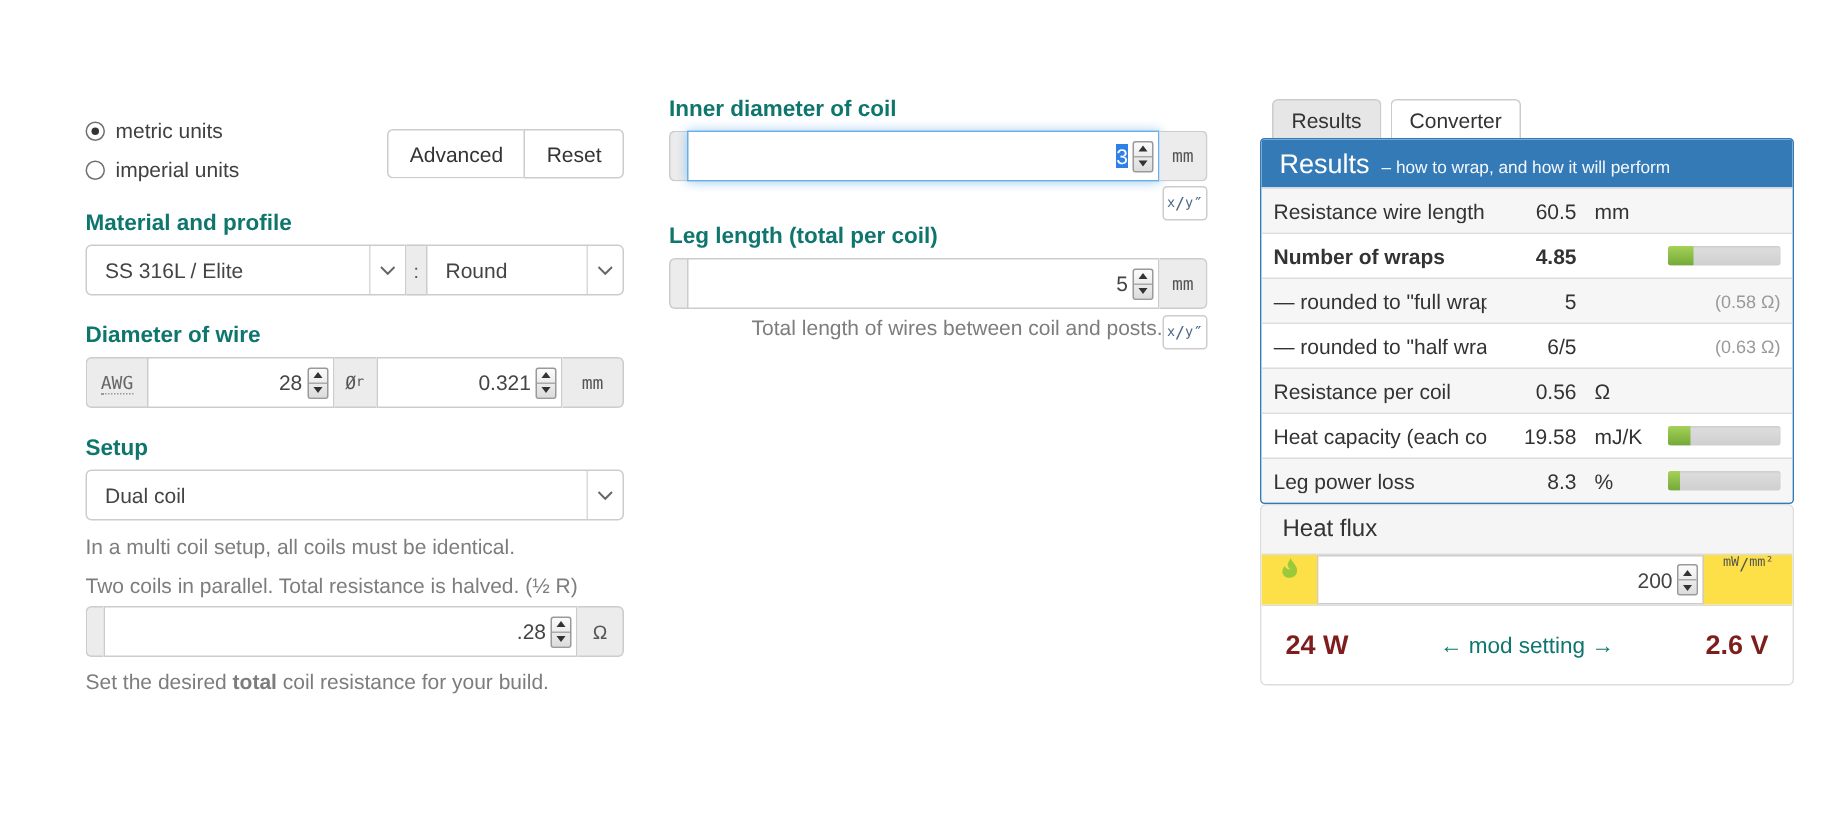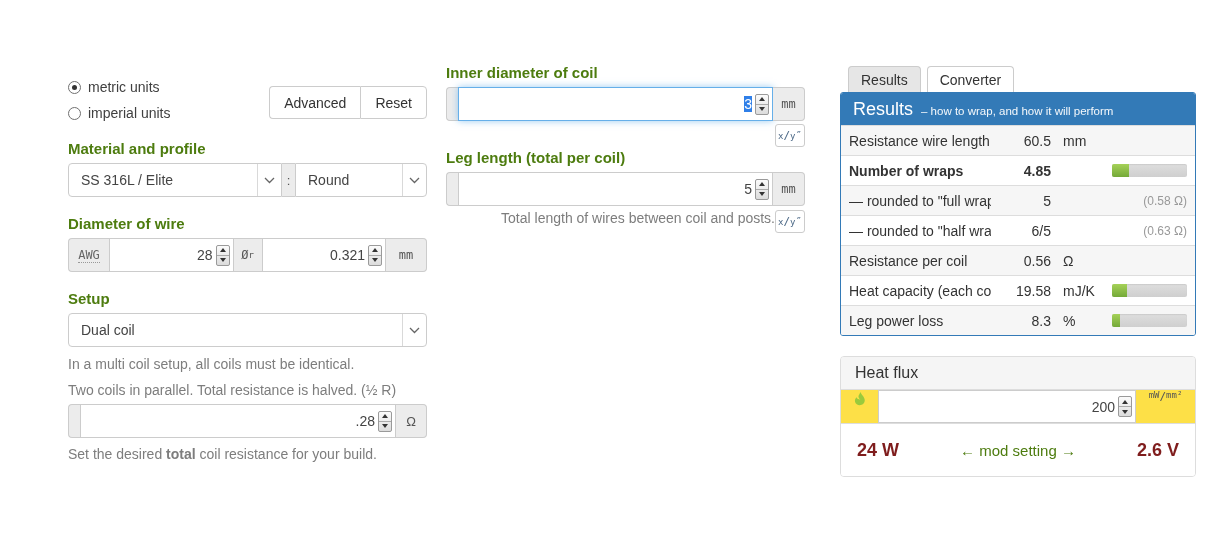--- a/index.html
+++ b/index.html
@@ -12,7 +12,7 @@
   #col-mid    { left:446px; top:64px; width:359px; }
   #col-right  { left:840px; top:66px; width:356px; }
 
-  h3.sec { font-size:15px; font-weight:bold; color:#4d7c0f; }
+  h3.sec { font-size:15px; font-weight:bold; color:#0f766e; }
 
   
   .top-row { position:relative; height:48px; }

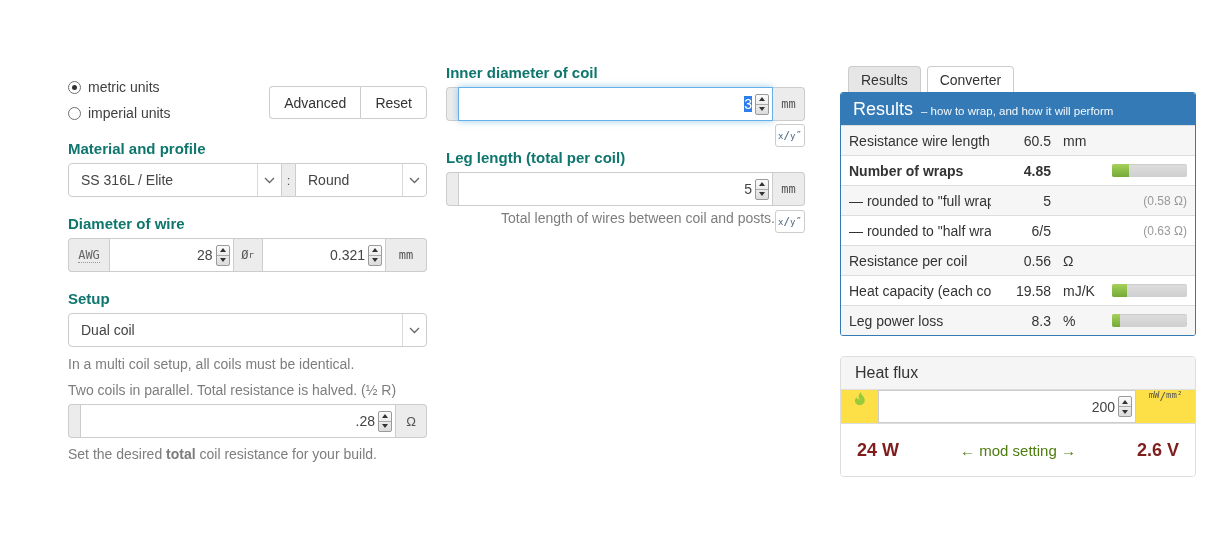--- a/index.html
+++ b/index.html
@@ -8,7 +8,7 @@
   #stage { position:relative; width:1219px; height:552px; background:#fff; overflow:hidden; }
 
   .col { position:absolute; }
-  #col-left   { left:68px;  top:72px; width:359px; }
+  #col-left   { left:57px;  top:72px; width:359px; }
   #col-mid    { left:446px; top:64px; width:359px; }
   #col-right  { left:840px; top:66px; width:356px; }
 

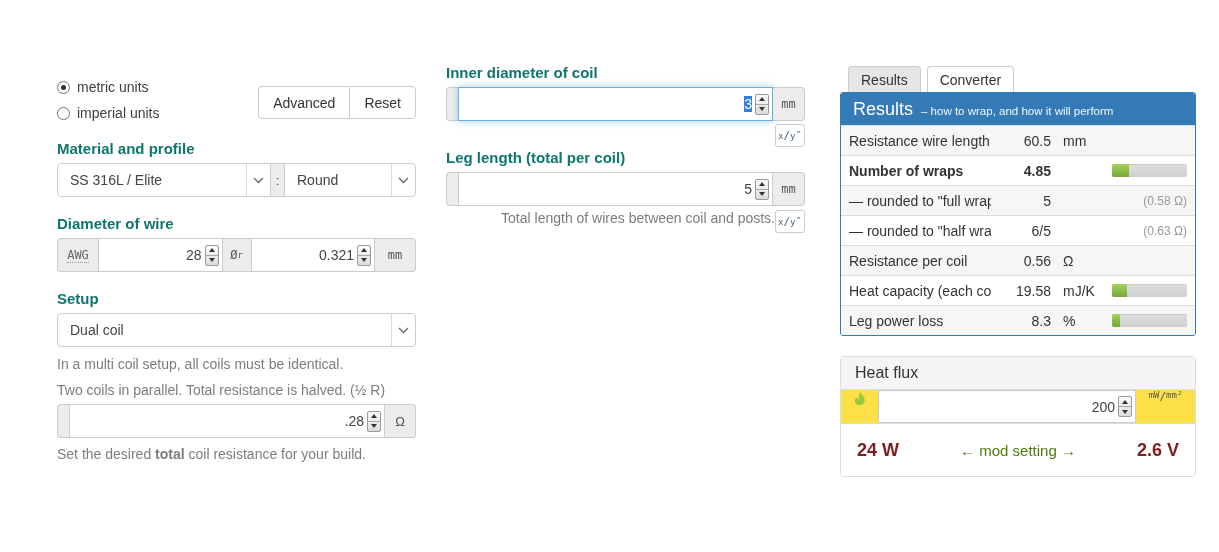--- a/index.html
+++ b/index.html
@@ -82,7 +82,7 @@
   .bar-fill { display:block; height:100%; background:linear-gradient(#a5d158,#74a938); }
 
   
-  .panel-default { border:1px solid #ddd; border-radius:4px; margin-top:20px; overflow:hidden; }
+  .panel-default { border:1px solid #ddd; border-radius:4px; overflow:hidden; }
   .panel-default .dhead { background:#f5f5f5; border-bottom:1px solid #ddd; height:33px; display:flex; align-items:center; padding:0 14px; font-size:16px; color:#333; }
   .hf-group { display:flex; height:34px; border-bottom:1px solid #ddd; }
   .hf-addon { background:#fde047; display:flex; align-items:flex-start; justify-content:center; }

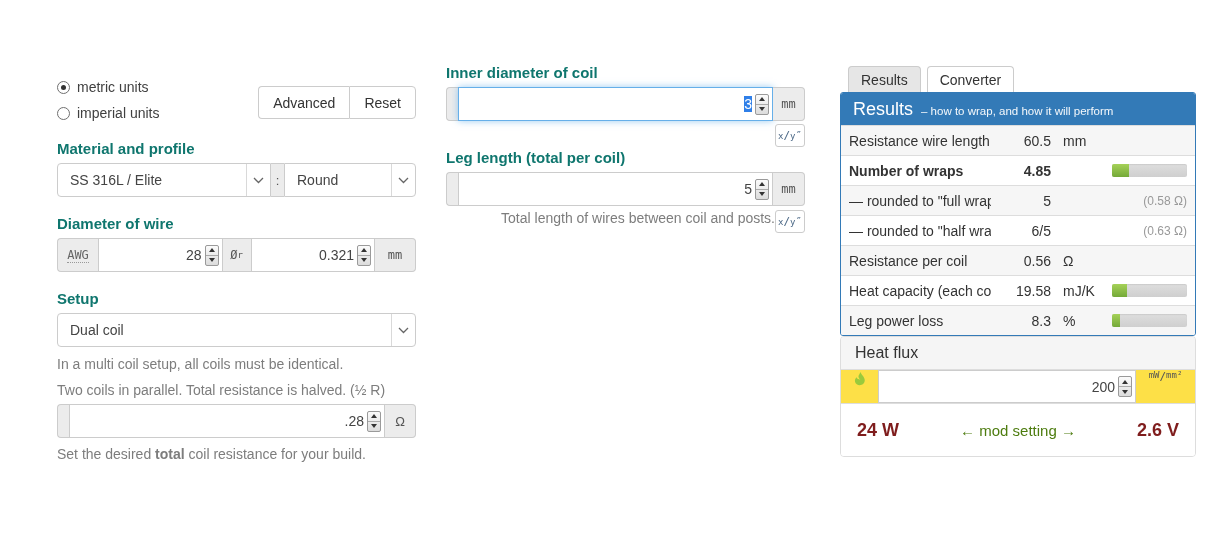--- a/index.html
+++ b/index.html
@@ -91,7 +91,7 @@
   .hf-input { flex:1; background:#fff; border-top:1px solid #ccc; border-bottom:1px solid #ccc; display:flex; align-items:center; justify-content:flex-end; padding:0 3px 0 8px; font-size:14px; color:#444; cursor:text; }
   .hf-bottom { height:52px; display:flex; align-items:center; justify-content:space-between; padding:0 16px; background:#fff; }
   .hf-big { font-size:18px; font-weight:bold; color:#7f1d1d; }
-  .hf-mid { font-size:15px; color:#4d7c0f; }
+  .hf-mid { font-size:15px; color:#0f766e; }
 
   .mt6 { margin-top:6px; } .mt8 { margin-top:8px; } .mt9 { margin-top:9px; } .mt10 { margin-top:10px; }
   .mt16 { margin-top:16px; } .mt18 { margin-top:18px; }

